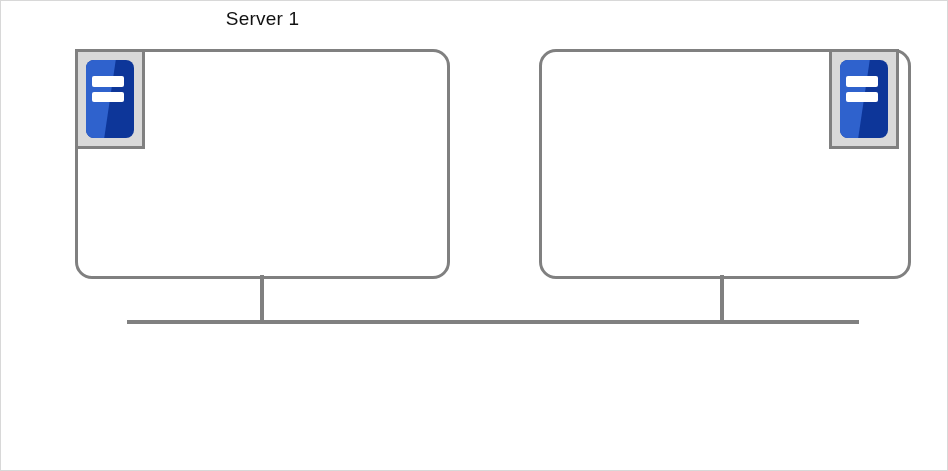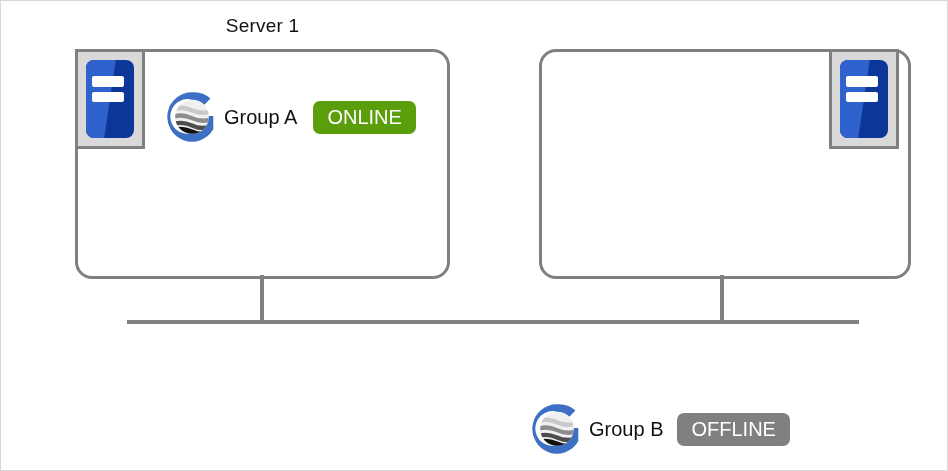--- a/index.html
+++ b/index.html
@@ -29,7 +29,7 @@
     text-align: center;
     letter-spacing: 0.2px;
   }
-  #title-server-1 { left: 74px;  top: 14px; width: 375px; }
+  #title-server-1 { left: 74px;  top: 7px; width: 375px; }
   #title-server-2 { left: 538px; top: 18px; width: 372px; }
 
   

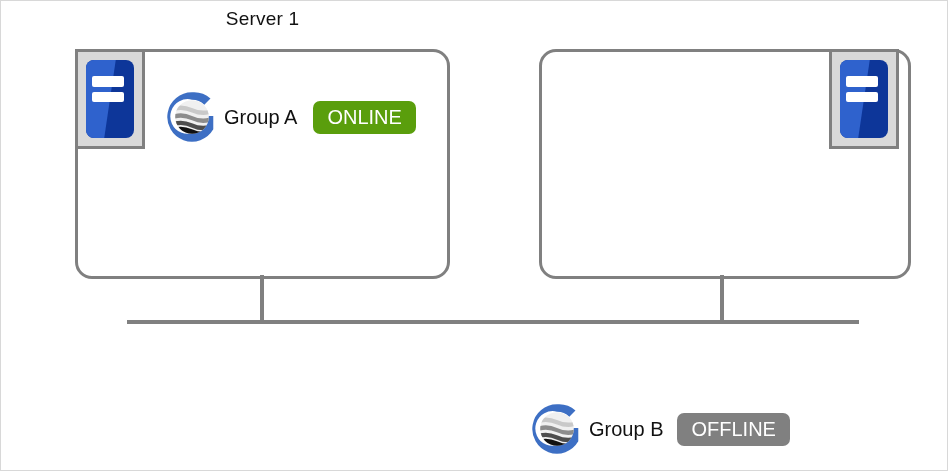--- a/index.html
+++ b/index.html
@@ -165,25 +165,6 @@
     </div>
   </div>
 
-  <div id="group-row-a" class="group-row">
-    <svg class="group-logo" viewBox="0 0 100 100">
-      <path d="M50 6 a44 44 0 1 0 38 66 l0 -24 l-38 0 l0 15 l20 0
-               a31 31 0 1 1 -20 -44 a31 31 0 0 1 22 9 l11 -11
-               A44 44 0 0 0 50 6 z" fill="#3d6fc4"></path>
-      <clipPath id="globeClipA">
-          <circle cx="50" cy="50" r="30"></circle>
-        </clipPath>
-      <g clip-path="url(#globeClipA)">
-        <rect x="10" y="20" width="80" height="60" fill="#f0f0f0"></rect>
-        <path d="M10 34 q20 -9 40 0 q20 9 40 0 l0 8 q-20 9 -40 0 q-20 -9 -40 0 z" fill="#c9c9c9"></path>
-        <path d="M10 48 q20 -9 40 0 q20 9 40 0 l0 8 q-20 9 -40 0 q-20 -9 -40 0 z" fill="#8c8c8c"></path>
-        <path d="M10 61 q20 -9 40 0 q20 9 40 0 l0 8 q-20 9 -40 0 q-20 -9 -40 0 z" fill="#4d4d4d"></path>
-        <path d="M10 72 q20 -9 40 0 q20 9 40 0 l0 14 l-80 0 z" fill="#111111"></path>
-      </g>
-    </svg>
-    <span class="group-label">Group A</span>
-    <span id="status-badge-a" class="status-badge">ONLINE</span>
-  </div>
 
   <div id="conn-v-1" class="conn-v"></div>
   <div id="conn-v-2" class="conn-v"></div>

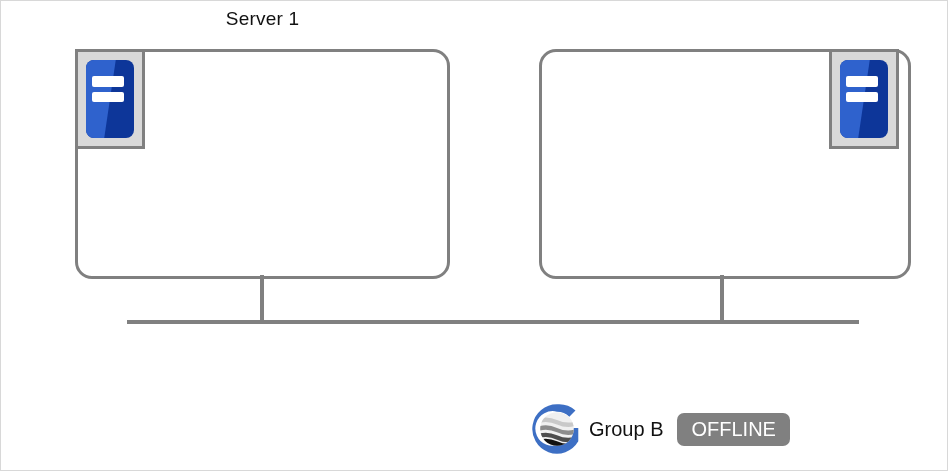--- a/index.html
+++ b/index.html
@@ -170,25 +170,6 @@
   <div id="conn-v-2" class="conn-v"></div>
   <div id="conn-bus"></div>
 
-  <div id="group-row-b" class="group-row">
-    <svg class="group-logo" viewBox="0 0 100 100">
-      <path d="M50 6 a44 44 0 1 0 38 66 l0 -24 l-38 0 l0 15 l20 0
-               a31 31 0 1 1 -20 -44 a31 31 0 0 1 22 9 l11 -11
-               A44 44 0 0 0 50 6 z" fill="#3d6fc4"></path>
-      <clipPath id="globeClipB">
-          <circle cx="50" cy="50" r="30"></circle>
-        </clipPath>
-      <g clip-path="url(#globeClipB)">
-        <rect x="10" y="20" width="80" height="60" fill="#f0f0f0"></rect>
-        <path d="M10 34 q20 -9 40 0 q20 9 40 0 l0 8 q-20 9 -40 0 q-20 -9 -40 0 z" fill="#c9c9c9"></path>
-        <path d="M10 48 q20 -9 40 0 q20 9 40 0 l0 8 q-20 9 -40 0 q-20 -9 -40 0 z" fill="#8c8c8c"></path>
-        <path d="M10 61 q20 -9 40 0 q20 9 40 0 l0 8 q-20 9 -40 0 q-20 -9 -40 0 z" fill="#4d4d4d"></path>
-        <path d="M10 72 q20 -9 40 0 q20 9 40 0 l0 14 l-80 0 z" fill="#111111"></path>
-      </g>
-    </svg>
-    <span class="group-label">Group B</span>
-    <span id="status-badge-b" class="status-badge">OFFLINE</span>
-  </div>
 
 </div>
 

